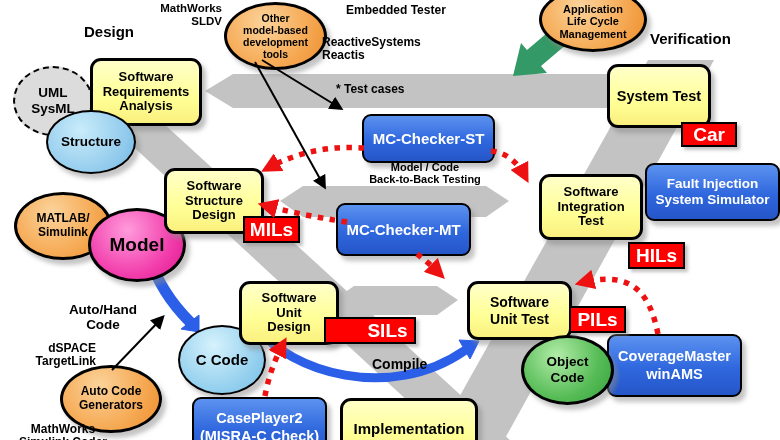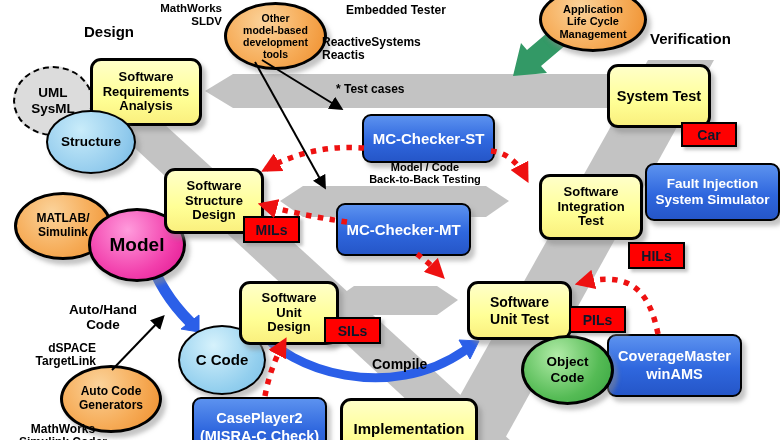--- a/index.html
+++ b/index.html
@@ -28,9 +28,9 @@
   }
   
   .badge{
-    background:#FF0000;border:2px solid #000;color:#0f172a;
+    background:#FF0000;border:2px solid #000;color:#ffffff;
     box-shadow:3px 3px 3px rgba(140,140,140,.5);
-    z-index:3;font-size:14px;
+    z-index:3;font-size:19px;
   }
   .ellipse{
     border-radius:50%;z-index:2;white-space:pre-line;line-height:1.15;text-align:center;

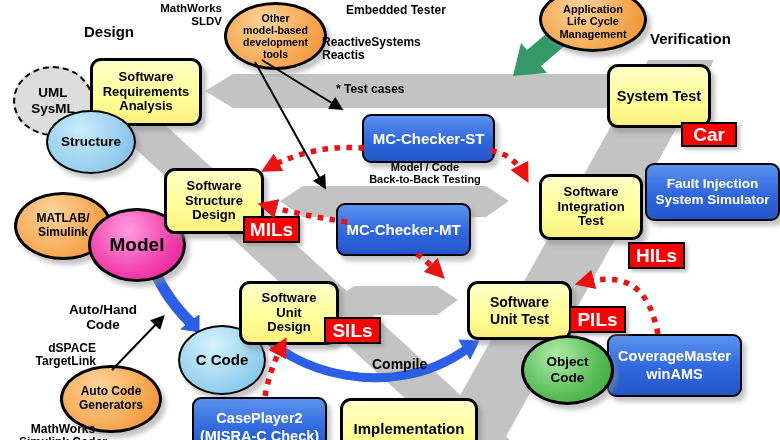--- a/index.html
+++ b/index.html
@@ -126,7 +126,7 @@
 (MISRA-C Check)</div>
 
 <div class="abs badge center" style="left:243px;top:216px;width:53px;height:23px;">MILs</div>
-<div class="abs badge center" style="left:324px;top:317px;width:53px;height:23px;">SILs</div>
+<div class="abs badge center" style="left:324px;top:317px;width:53px;height:23px;padding-left:35px;">SILs</div>
 <div class="abs badge center" style="left:628px;top:226px;width:53px;height:23px;margin-top:16px;">HILs</div>
 <div class="abs badge center" style="left:569px;top:306px;width:53px;height:23px;">PILs</div>
 <div class="abs badge center" style="left:681px;top:122px;width:52px;height:21px;">Car</div>

